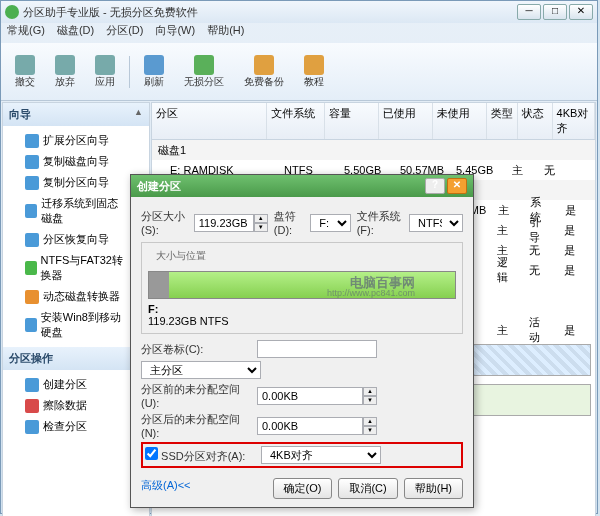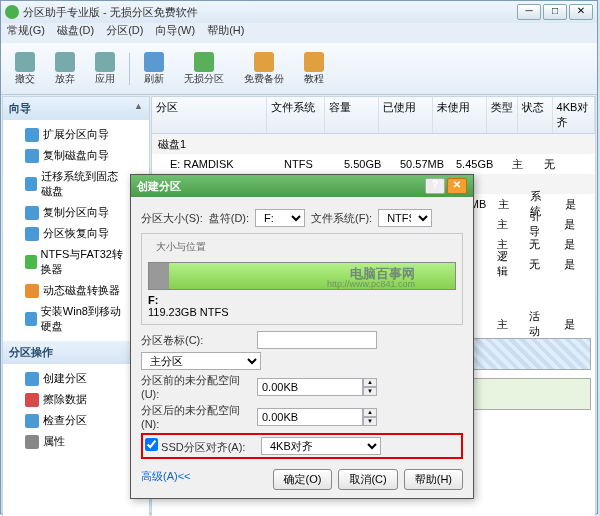--- a/index.html
+++ b/index.html
@@ -11,7 +11,7 @@
 .titlebar .winbtn { width: 24px; height: 16px; border: 1px solid #8aa; margin-left: 2px; text-align: center; line-height: 12px; background: linear-gradient(#fff,#d8e4ee); border-radius: 2px; cursor: pointer; font-size: 10px; }
 .menubar { height: 20px; display: flex; align-items: flex-start; padding: 0 6px; gap: 12px; color: #333; }
 .menubar span { cursor: pointer; }
-.toolbar { height: 52px; display: flex; align-items: center; padding: 0 8px; gap: 8px; background: linear-gradient(#f8fbfe,#e4eef8); border-bottom: 1px solid #b8c8d8; }
+.toolbar { height: 58px; display: flex; align-items: center; padding: 0 8px; gap: 8px; background: linear-gradient(#f8fbfe,#e4eef8); border-bottom: 1px solid #b8c8d8; }
 .tbtn { display: flex; flex-direction: column; align-items: center; cursor: pointer; padding: 2px 6px; border-radius: 3px; }
 .tbtn .ticon { width: 20px; height: 20px; border-radius: 3px; }
 .tbtn .tlabel { font-size: 10px; color: #333; }

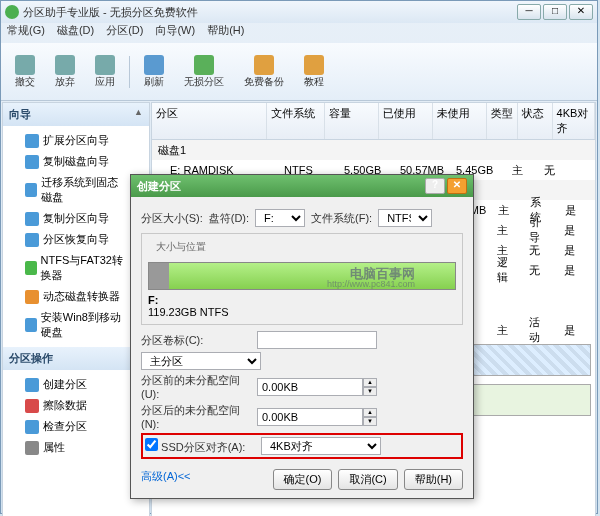--- a/index.html
+++ b/index.html
@@ -131,11 +131,11 @@
           </div>
           <div class="li">
             <span class="licon" style="background:#4a9ad8"></span>
+            <span>复制分区向导</span>
+          </div>
+          <div class="li">
+            <span class="licon" style="background:#4a9ad8"></span>
             <span>迁移系统到固态磁盘</span>
-          </div>
-          <div class="li">
-            <span class="licon" style="background:#4a9ad8"></span>
-            <span>复制分区向导</span>
           </div>
           <div class="li">
             <span class="licon" style="background:#4a9ad8"></span>

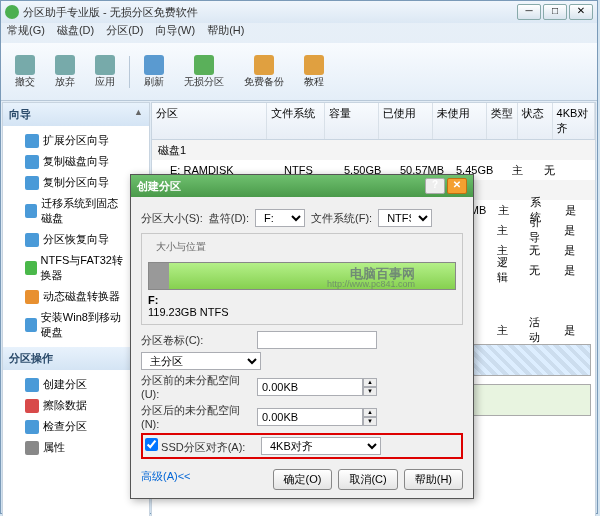--- a/index.html
+++ b/index.html
@@ -287,6 +287,13 @@
   <div class="dlgbody">
     <div class="dlgrow">
       <label>分区大小(S):</label>
+      <div class="spin">
+          <input type="text" value="119.23GB" style="">
+          <div class="spinb">
+            <div>▲</div>
+            <div>▼</div>
+          </div>
+        </div>
       <label>盘符(D):</label>
       <select style="width:50px"><option>F:</option></select>
       <label>文件系统(F):</label>

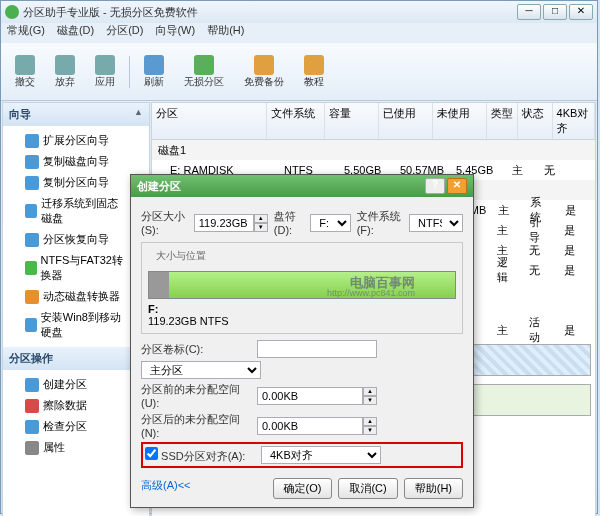--- a/index.html
+++ b/index.html
@@ -171,10 +171,6 @@
             <span class="licon" style="background:#4a9ad8"></span>
             <span>检查分区</span>
           </div>
-          <div class="li">
-            <span class="licon" style="background:#888"></span>
-            <span>属性</span>
-          </div>
         </div>
     </div>
     <div class="main">

